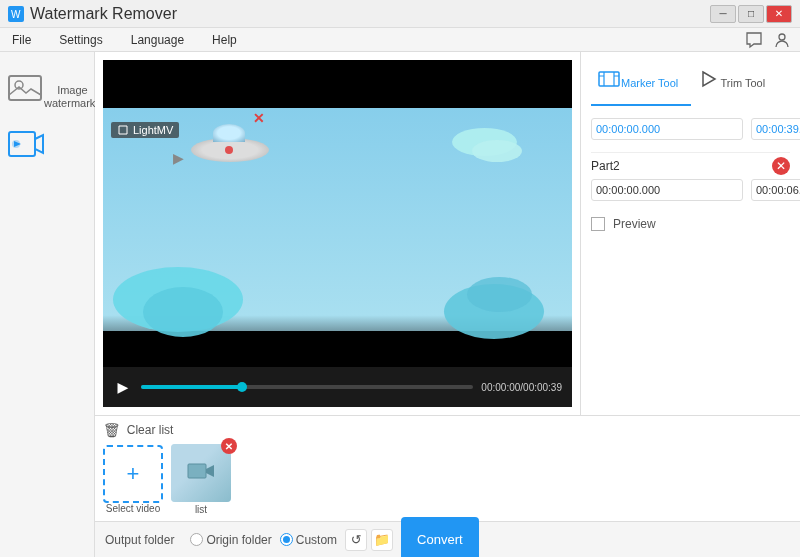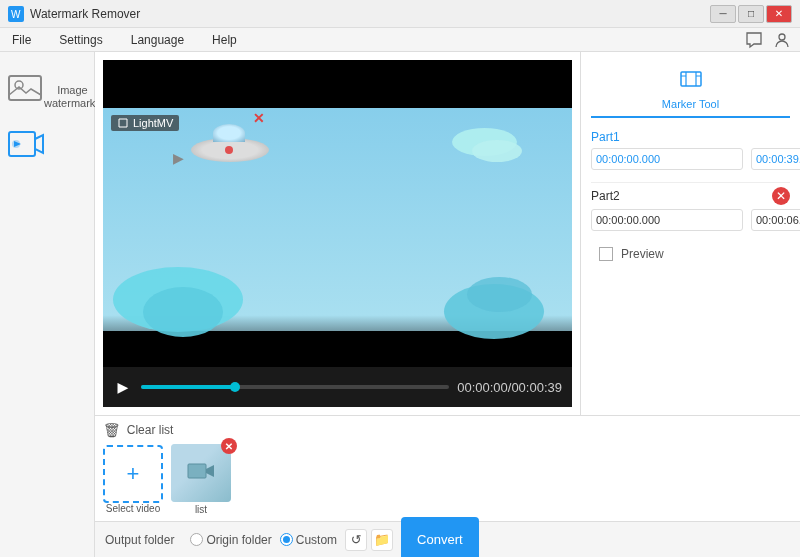--- a/index.html
+++ b/index.html
@@ -16,7 +16,7 @@
       user-select: none;
     }
     .titlebar-icon { width: 16px; height: 16px; margin-right: 6px; }
-    .titlebar-title { font-size: 12px; color: #333; flex: 1; }
+    .titlebar-title { font-size: 16px; color: #333; flex: 1; }
     .titlebar-btns { display: flex; gap: 2px; }
     .titlebar-btn {
       width: 26px; height: 18px;

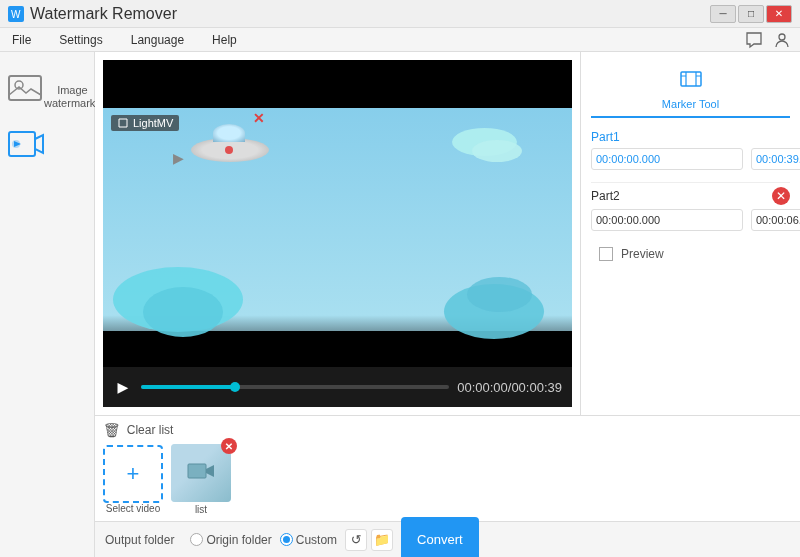--- a/index.html
+++ b/index.html
@@ -212,7 +212,7 @@
     .tool-tab {
       flex: 1;
       display: flex;
-      flex-direction: column;
+      flex-direction: row;
       align-items: center;
       padding: 6px;
       cursor: pointer;

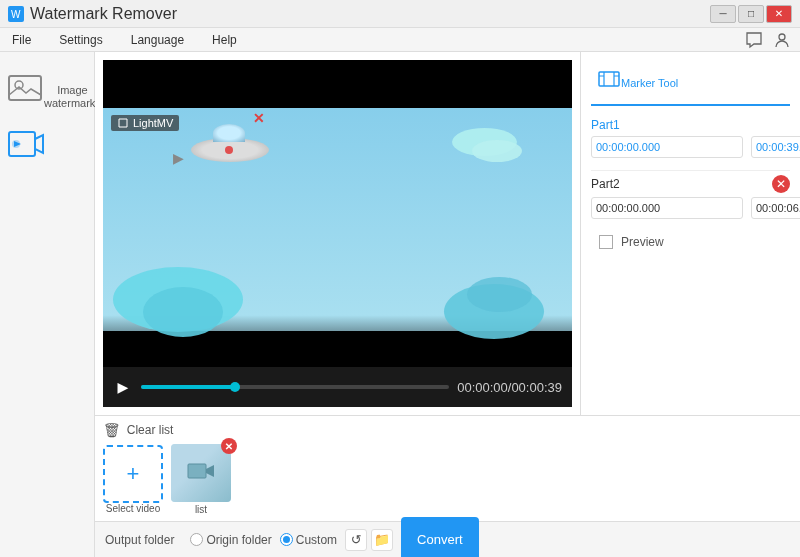--- a/index.html
+++ b/index.html
@@ -534,6 +534,14 @@
             </div>
             <span class="tool-tab-label">Marker Tool</span>
           </div>
+          <div class="tool-tab">
+            <div class="tool-tab-icon">
+              <svg width="24" height="22" viewBox="0 0 24 22">
+                <polygon points="6,4 18,11 6,18" fill="none" stroke="#555" stroke-width="1.5"></polygon>
+              </svg>
+            </div>
+            <span class="tool-tab-label">Trim Tool</span>
+          </div>
         </div>
 
         <div class="part-section">

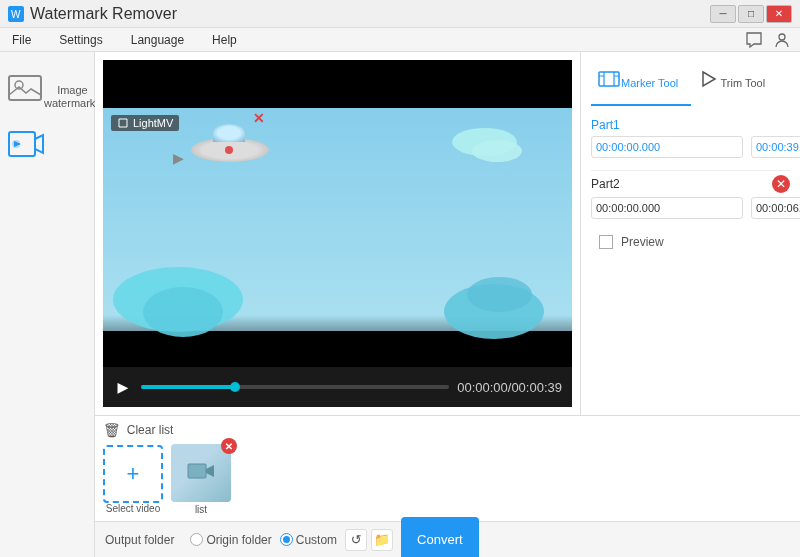--- a/index.html
+++ b/index.html
@@ -130,7 +130,7 @@
     
     .watermark-label {
       position: absolute;
-      top: 55px;
+      top: 62px;
       left: 8px;
       background: rgba(50,50,50,0.7);
       color: #fff;

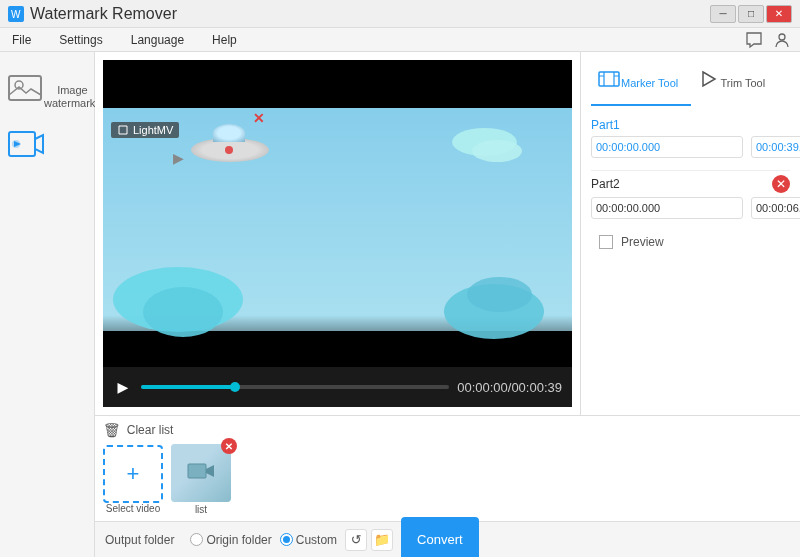--- a/index.html
+++ b/index.html
@@ -545,9 +545,6 @@
         </div>
 
         <div class="part-section">
-          <div class="part-label">
-            <span>Part1</span>
-          </div>
           <div class="part-times">
             <input class="time-input" type="text" value="00:00:00.000" style="">
             <input class="time-input" type="text" value="00:00:39.010" style="">

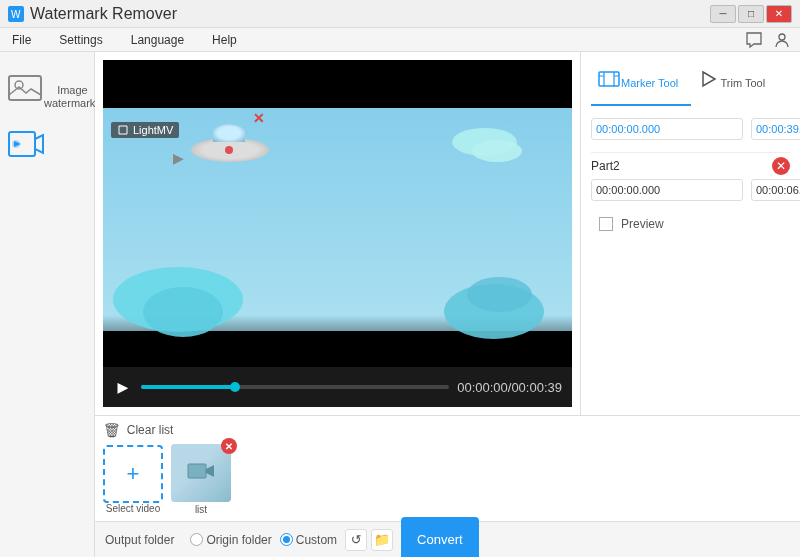--- a/index.html
+++ b/index.html
@@ -271,7 +271,6 @@
       align-items: center;
       gap: 8px;
       margin-top: 8px;
-      margin-left: 8px;
     }
     .preview-checkbox {
       width: 14px; height: 14px;

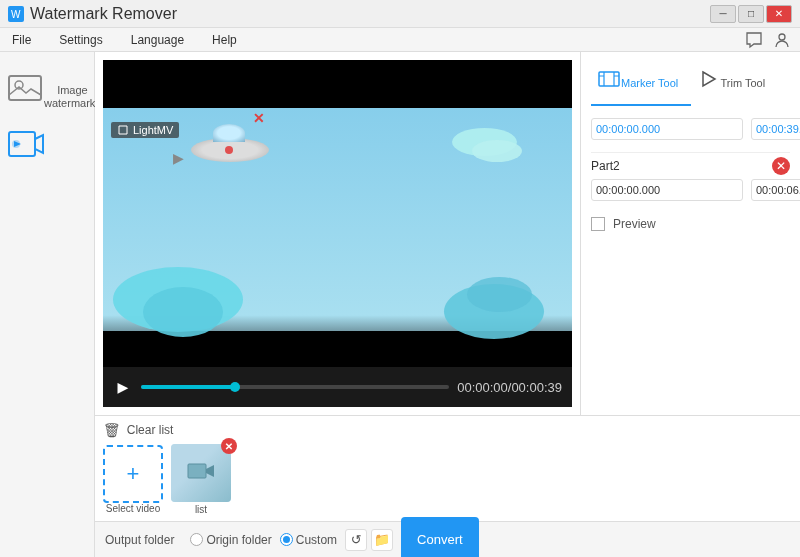--- a/index.html
+++ b/index.html
@@ -192,7 +192,7 @@
     }
     .time-display {
       color: #ccc;
-      font-size: 13px;
+      font-size: 10px;
       white-space: nowrap;
     }
 

